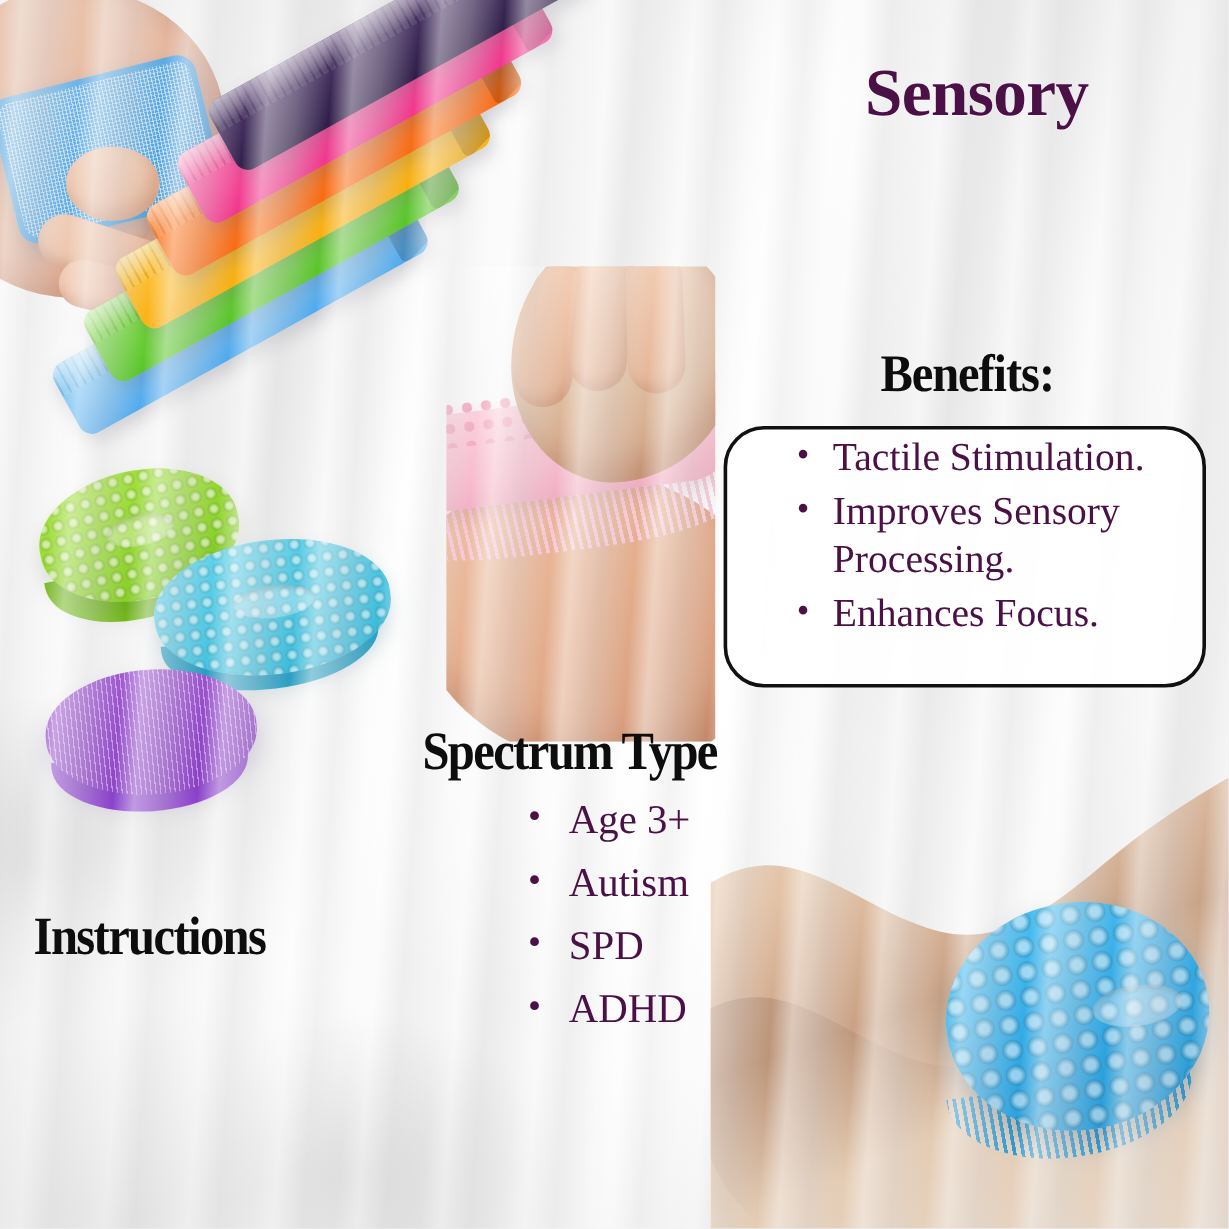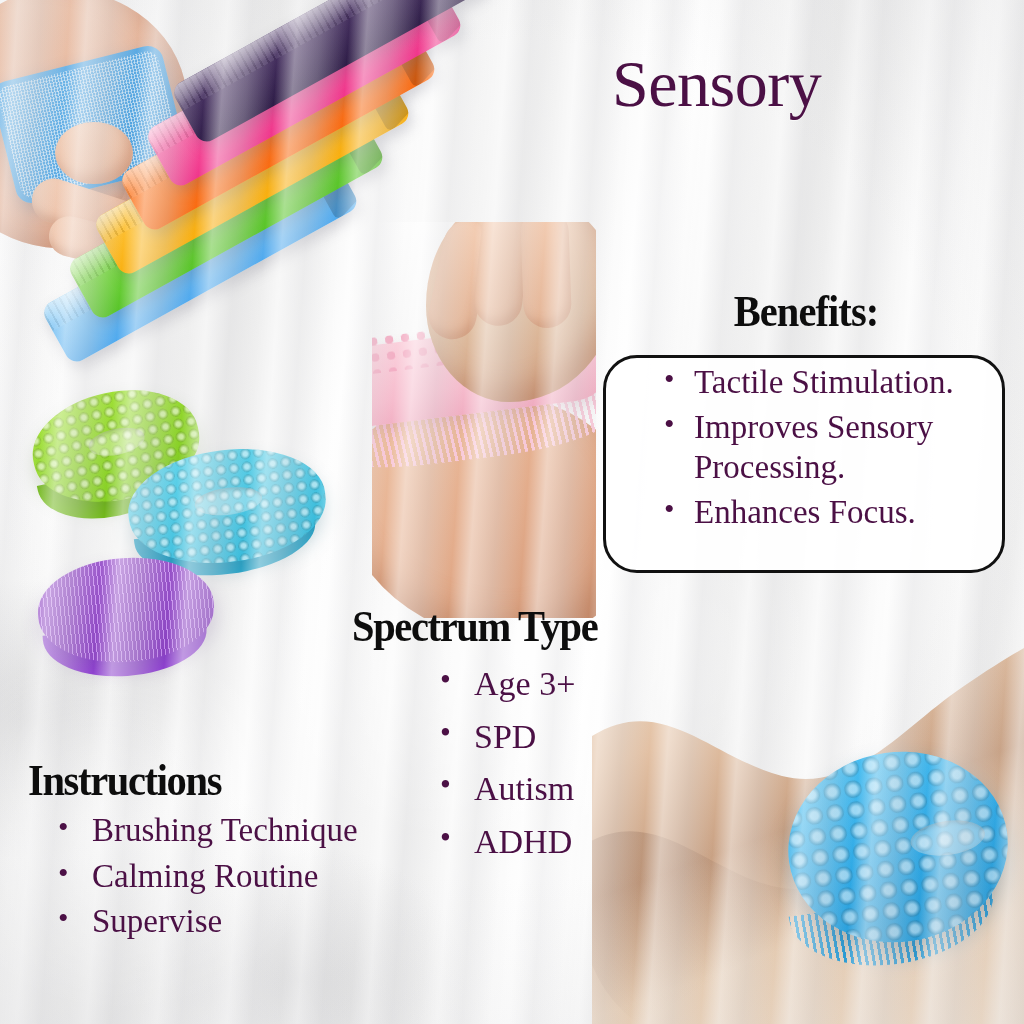--- a/index.html
+++ b/index.html
@@ -202,9 +202,9 @@
   
   .title{
     position:absolute;left:612px;top:52px;width:404px;
-    text-align:left;color:#4b1045;
-    font-family:"Liberation Serif", serif;font-weight:400;
-    font-size:66px;line-height:.96;letter-spacing:-.5px;
+    text-align:center;color:#4b1045;
+    font-family:"Liberation Serif", serif;font-weight:700;
+    font-size:56px;line-height:.96;letter-spacing:-.5px;
     text-shadow:0 1px 0 rgba(255,255,255,.6);
   }
   .title .l2{display:block;}

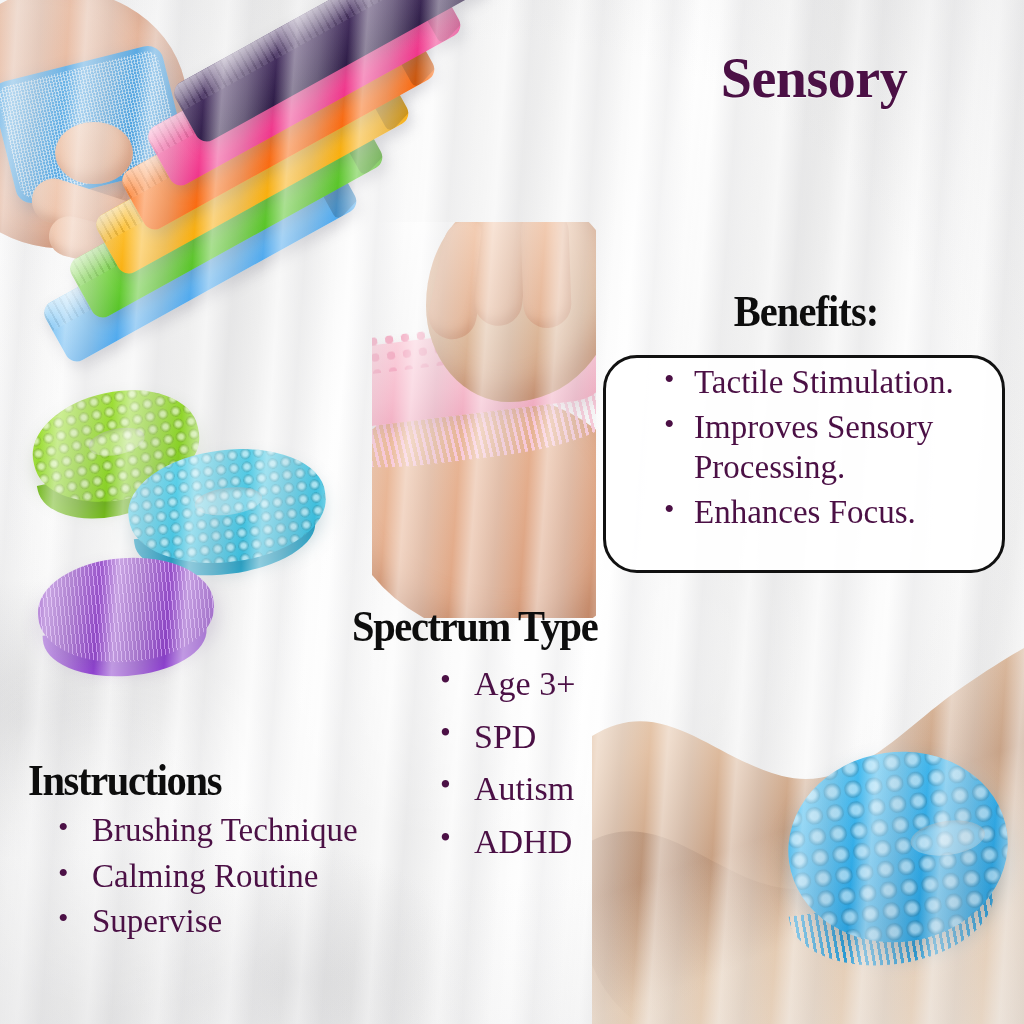--- a/index.html
+++ b/index.html
@@ -373,8 +373,8 @@
   <div class="spectrum-h">Spectrum Type</div>
   <ul class="spectrum-list">
     <li>Age 3+</li>
+    <li>Autism</li>
     <li>SPD</li>
-    <li>Autism</li>
     <li>ADHD</li>
   </ul>
 

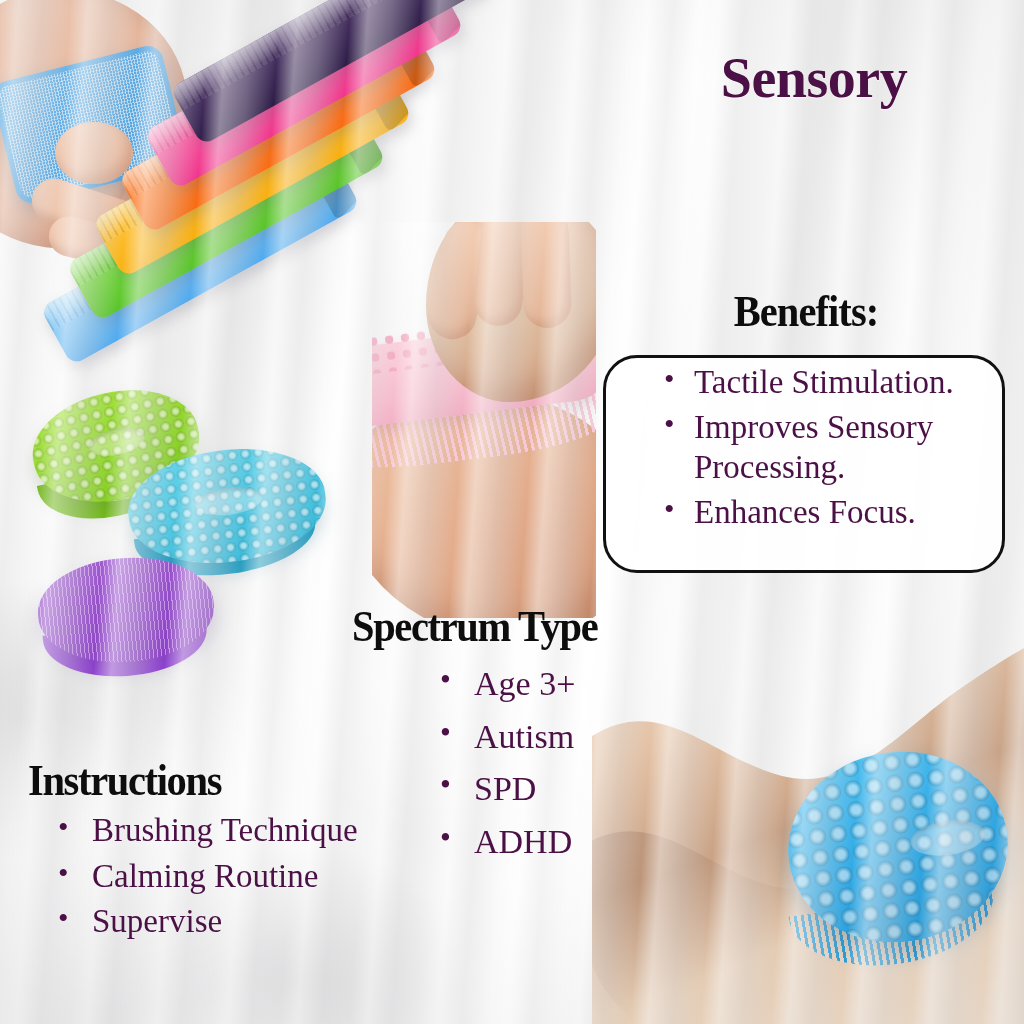--- a/index.html
+++ b/index.html
@@ -379,11 +379,6 @@
   </ul>
 
   <div class="instructions-h">Instructions</div>
-  <ul class="instructions-list">
-    <li>Brushing Technique</li>
-    <li>Calming Routine</li>
-    <li>Supervise</li>
-  </ul>
 
 
 </div>

